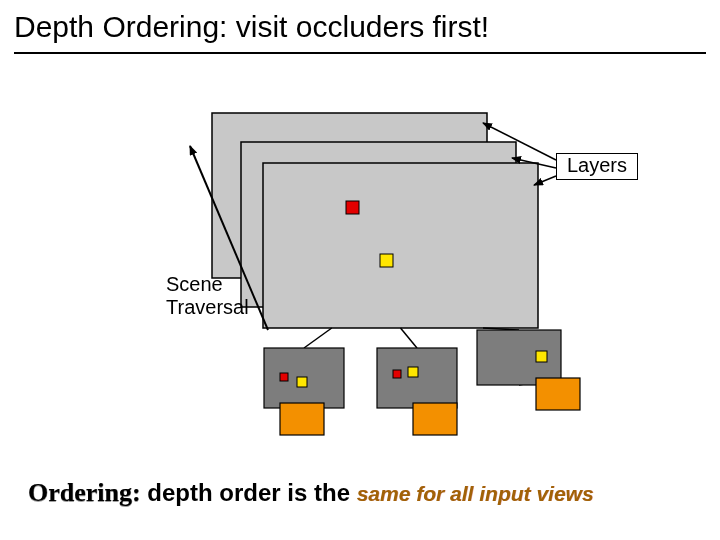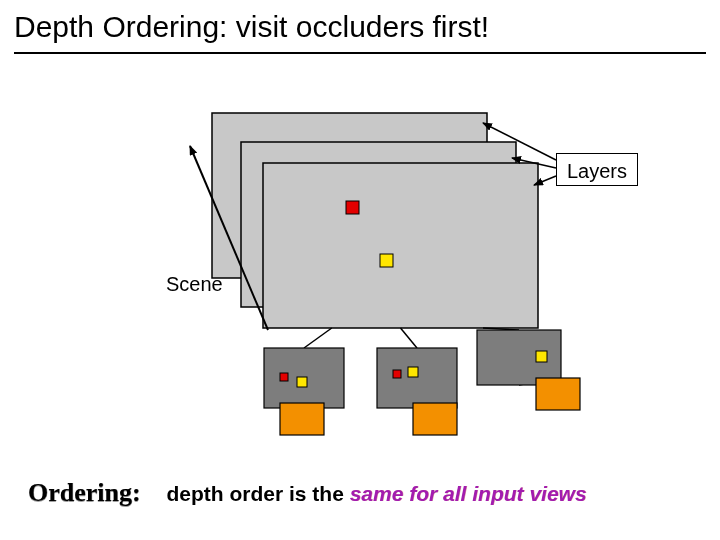--- a/index.html
+++ b/index.html
@@ -44,7 +44,7 @@
     position: absolute;
     background: #ffffff;
     border: 1.5px solid #000;
-    padding: 6px 10px 3px 10px;
+    padding: 0 10px 3px 10px;
     font-family: Verdana, Geneva, sans-serif;
     font-size: 20px;
     line-height: 1.1;

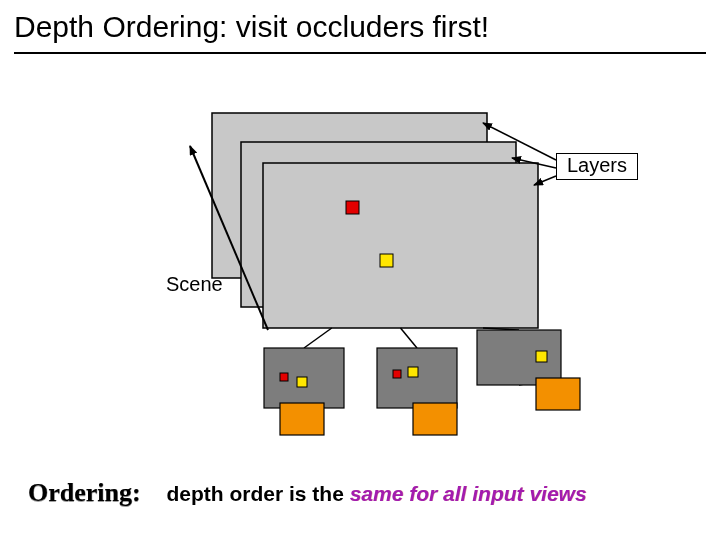--- a/index.html
+++ b/index.html
@@ -151,6 +151,7 @@
 
   <div class="scene-label">
     <div>Scene</div>
+    <div>Traversal</div>
   </div>
 
   <div class="condition">

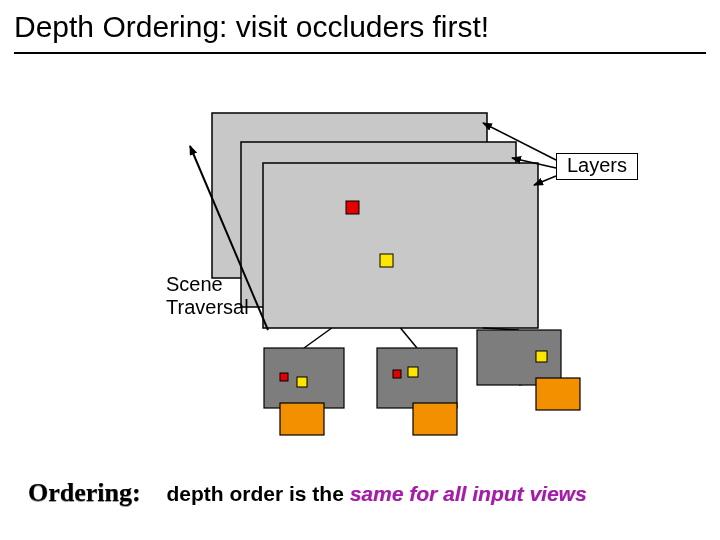--- a/index.html
+++ b/index.html
@@ -76,8 +76,7 @@
   .condition .rest {
     font-family: Arial, Helvetica, sans-serif;
     font-weight: bold;
-    font-size: 21px;
-    margin-left: 20px;
+    font-size: 24px;
   }
   .condition .emph {
     font-style: italic;

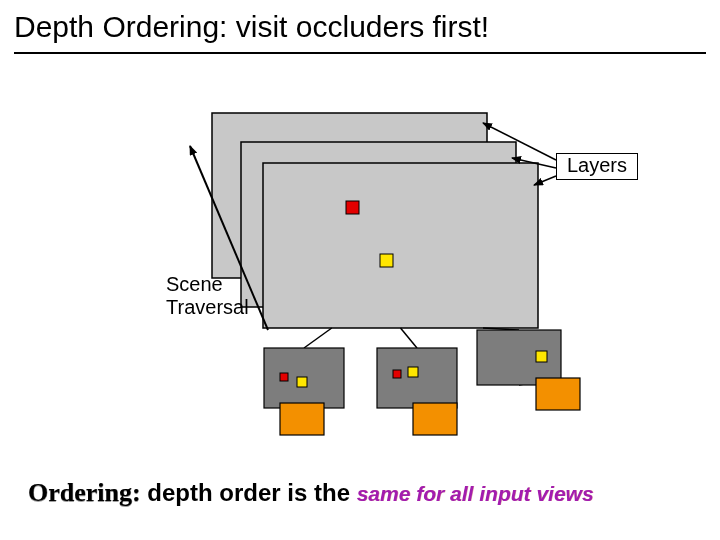--- a/index.html
+++ b/index.html
@@ -80,7 +80,7 @@
   }
   .condition .emph {
     font-style: italic;
-    color: #a21caf;
+    color: #a16207;
     font-weight: bold;
     font-size: 21px;
     text-shadow: 0.5px 0 0 #e0a0a0;

